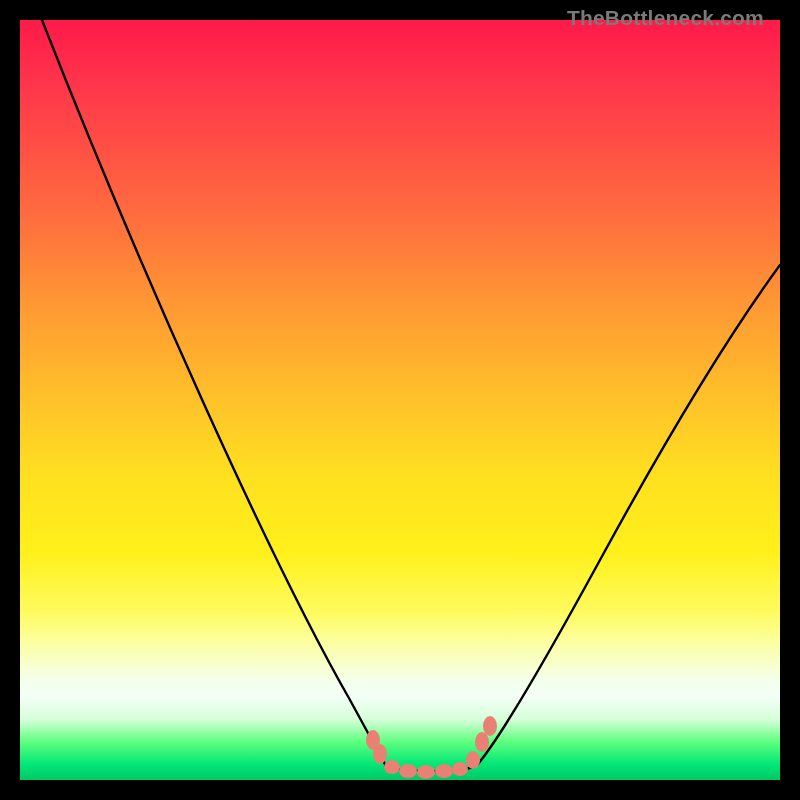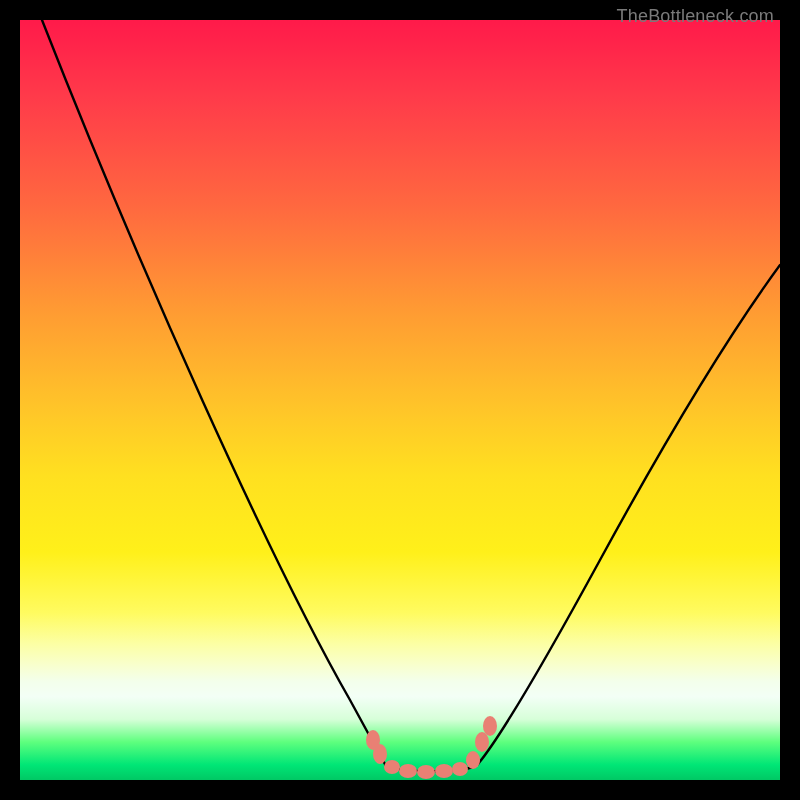--- a/index.html
+++ b/index.html
@@ -40,10 +40,10 @@
   .watermark {
     position: absolute;
     top: 6px;
-    right: 26px;
+    right: 36px;
     color: #7a7a7a;
-    font-size: 18px;
-    font-weight: 400;
+    font-size: 21px;
+    font-weight: 700;
     letter-spacing: 0.2px;
     user-select: none;
   }

